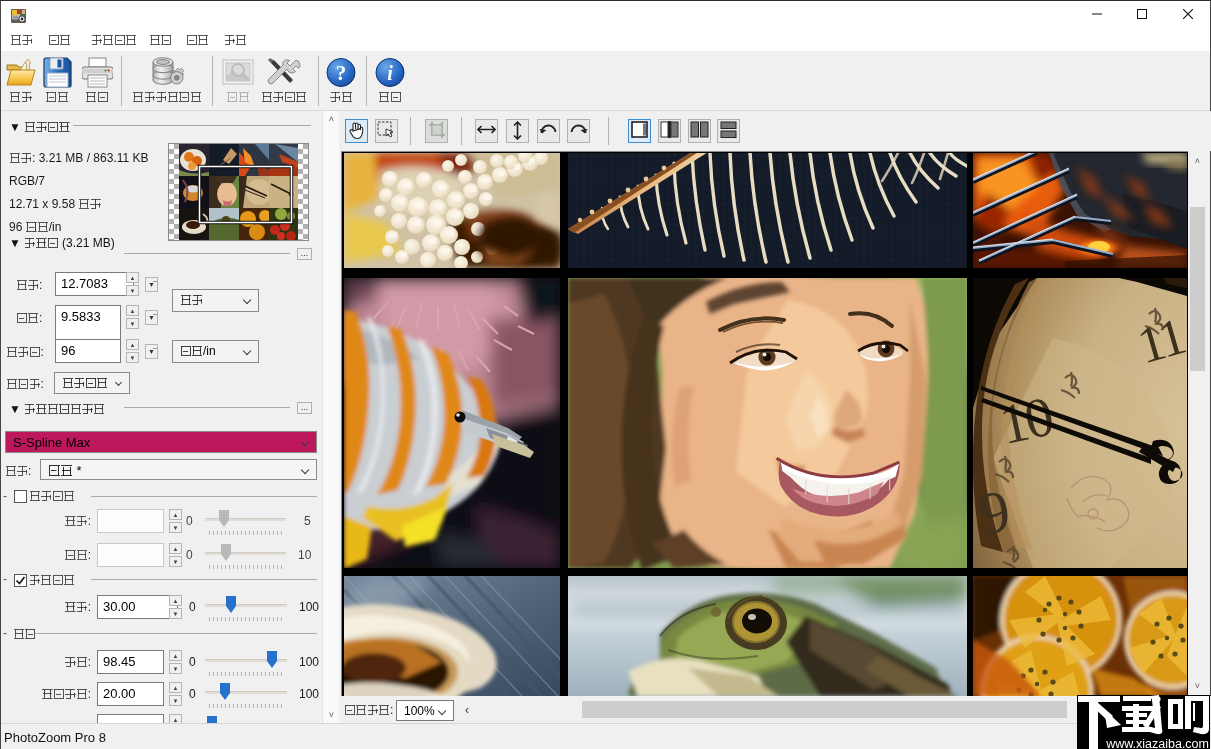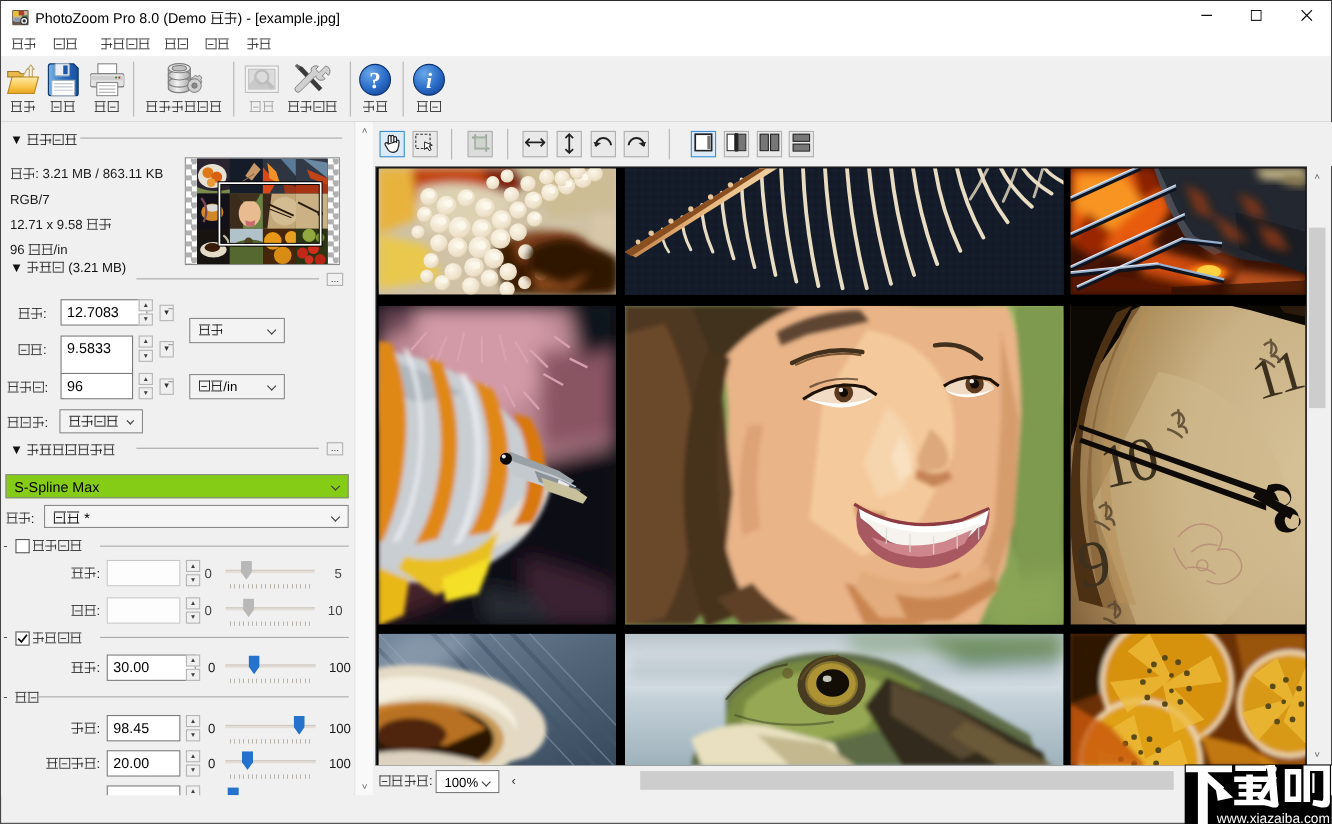--- a/index.html
+++ b/index.html
@@ -78,7 +78,6 @@
         <circle cx="11" cy="11" r="3.2" fill="#f0f0f0" stroke="#333" stroke-width="1"></circle>
         <circle cx="11" cy="11" r="1.4" fill="#203040"></circle>
       </svg>
- <div id="title-txt">PhotoZoom Pro 8.0 (Demo <span class="cj"></span><span class="cj b"></span>) - [example.jpg]</div>
  <div class="wbtn" style="left:1073px"><svg width="10" height="10" viewBox="0 0 10 10">
           <path d="M0 5h10" stroke="#111" stroke-width="1"></path>
         </svg></div>

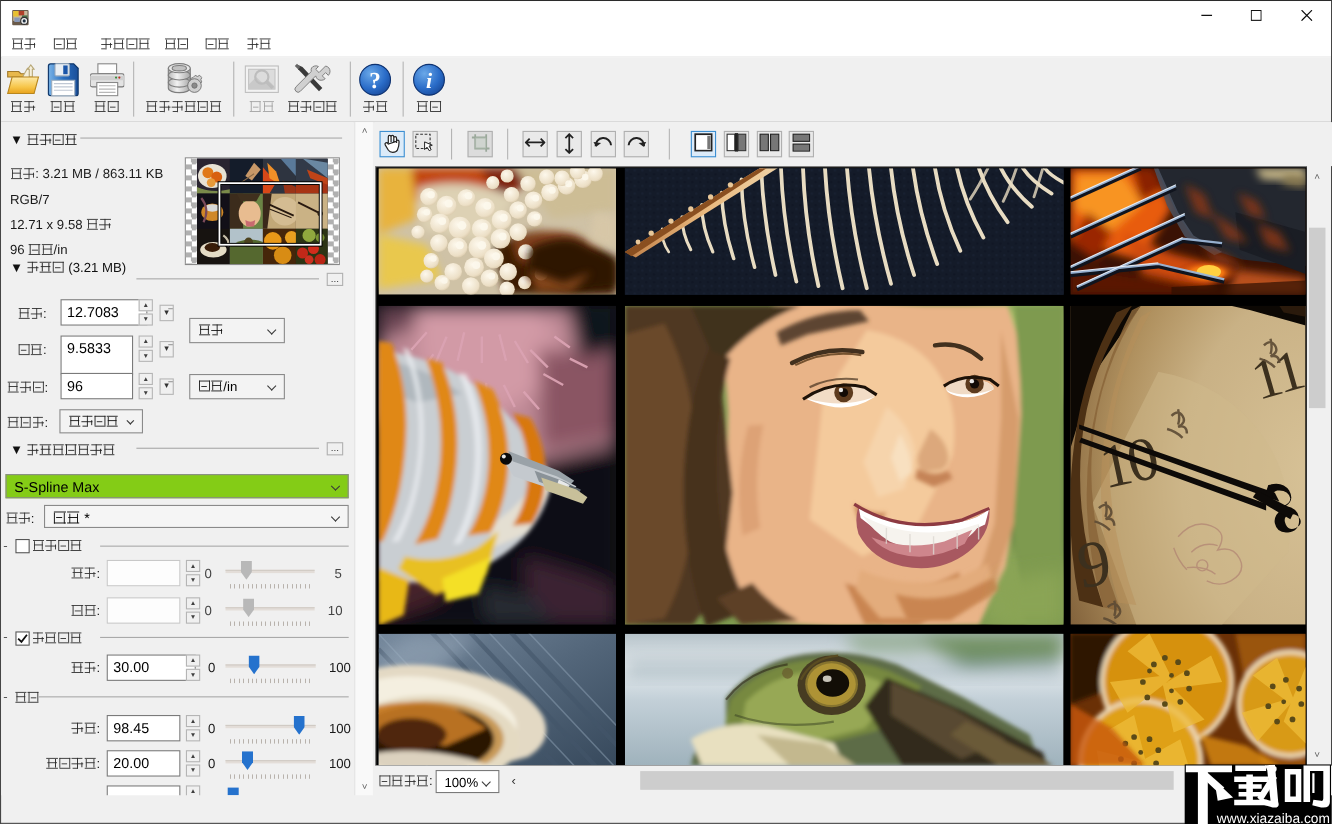--- a/index.html
+++ b/index.html
@@ -323,7 +323,7 @@
  <div class="sechead" style="left:8px;top:291px">▼ <span class="cj b"></span><span class="cj"></span><span class="cj"></span><span class="cj c"></span><span class="cj"></span><span class="cj b"></span><span class="cj"></span></div>
  <div class="secline" style="left:123px;top:296px;width:166px"></div>
  <div class="dots" style="left:296px;top:291px">...</div>
- <div class="dd" style="left:4px;top:320px;width:312px;height:22px;background:#84cc16;font-size:13px">S-Spline Max<span class="chev"></span></div>
+ <div class="dd" style="left:4px;top:320px;width:312px;height:22px;background:#be185d;font-size:13px">S-Spline Max<span class="chev"></span></div>
  <div class="ptxt" style="left:4px;top:353px"><span class="cj"></span><span class="cj b"></span>:</div>
  <div class="dd" style="left:39px;top:348px;width:277px;height:21px;background:#f5f5f5;font-size:13px"><span class="cj c"></span><span class="cj"></span> *<span class="chev"></span></div>
  <div class="ptxt" style="left:2px;top:378px;color:#555">-</div>

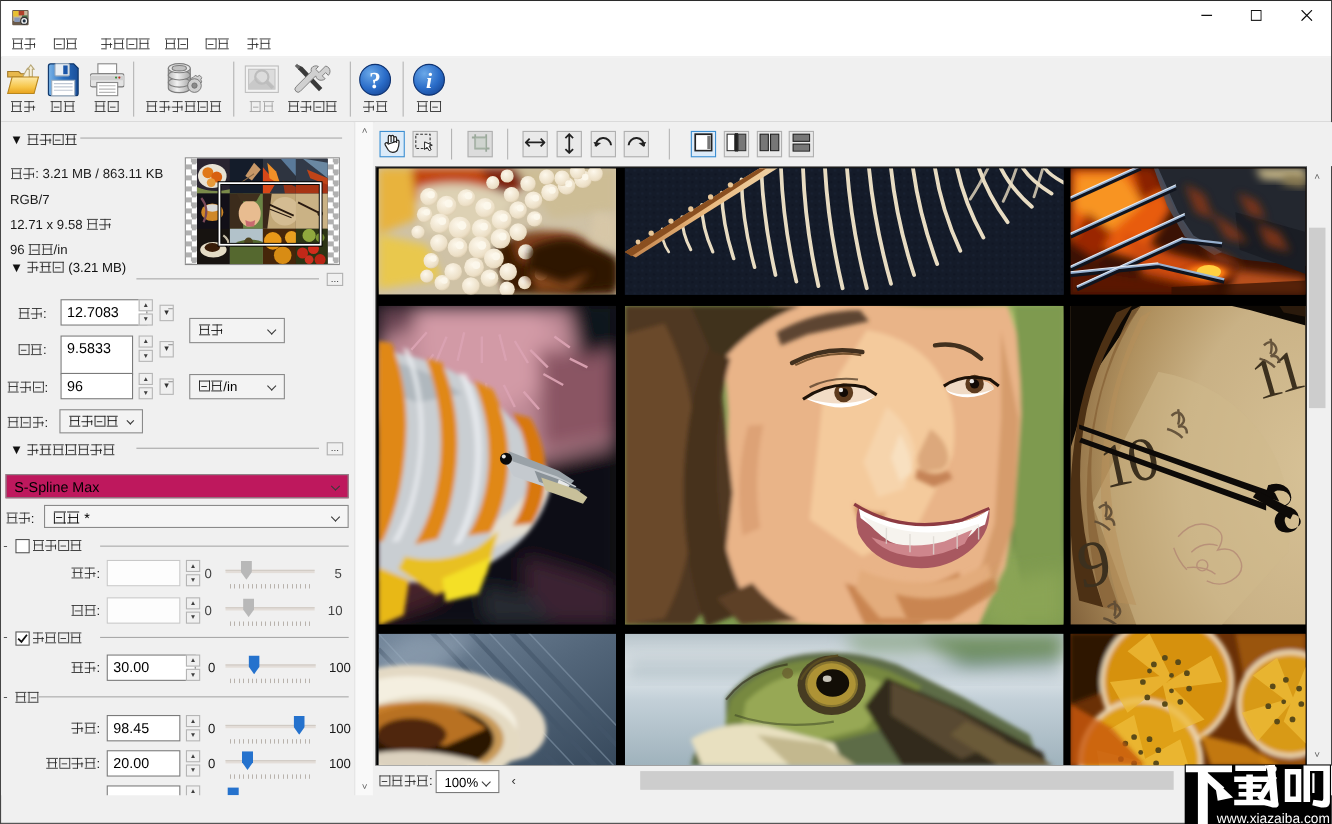--- a/index.html
+++ b/index.html
@@ -1003,6 +1003,9 @@
  <div class="sbthumb" style="left:241px;top:5px;width:485px;height:17px"></div>
 </div>
 
+<div id="statusbar">
+      <div class="txt">PhotoZoom Pro 8</div>
+    </div>
 
 <div id="wm">
 <svg width="133" height="55" viewBox="0 0 133 55">

